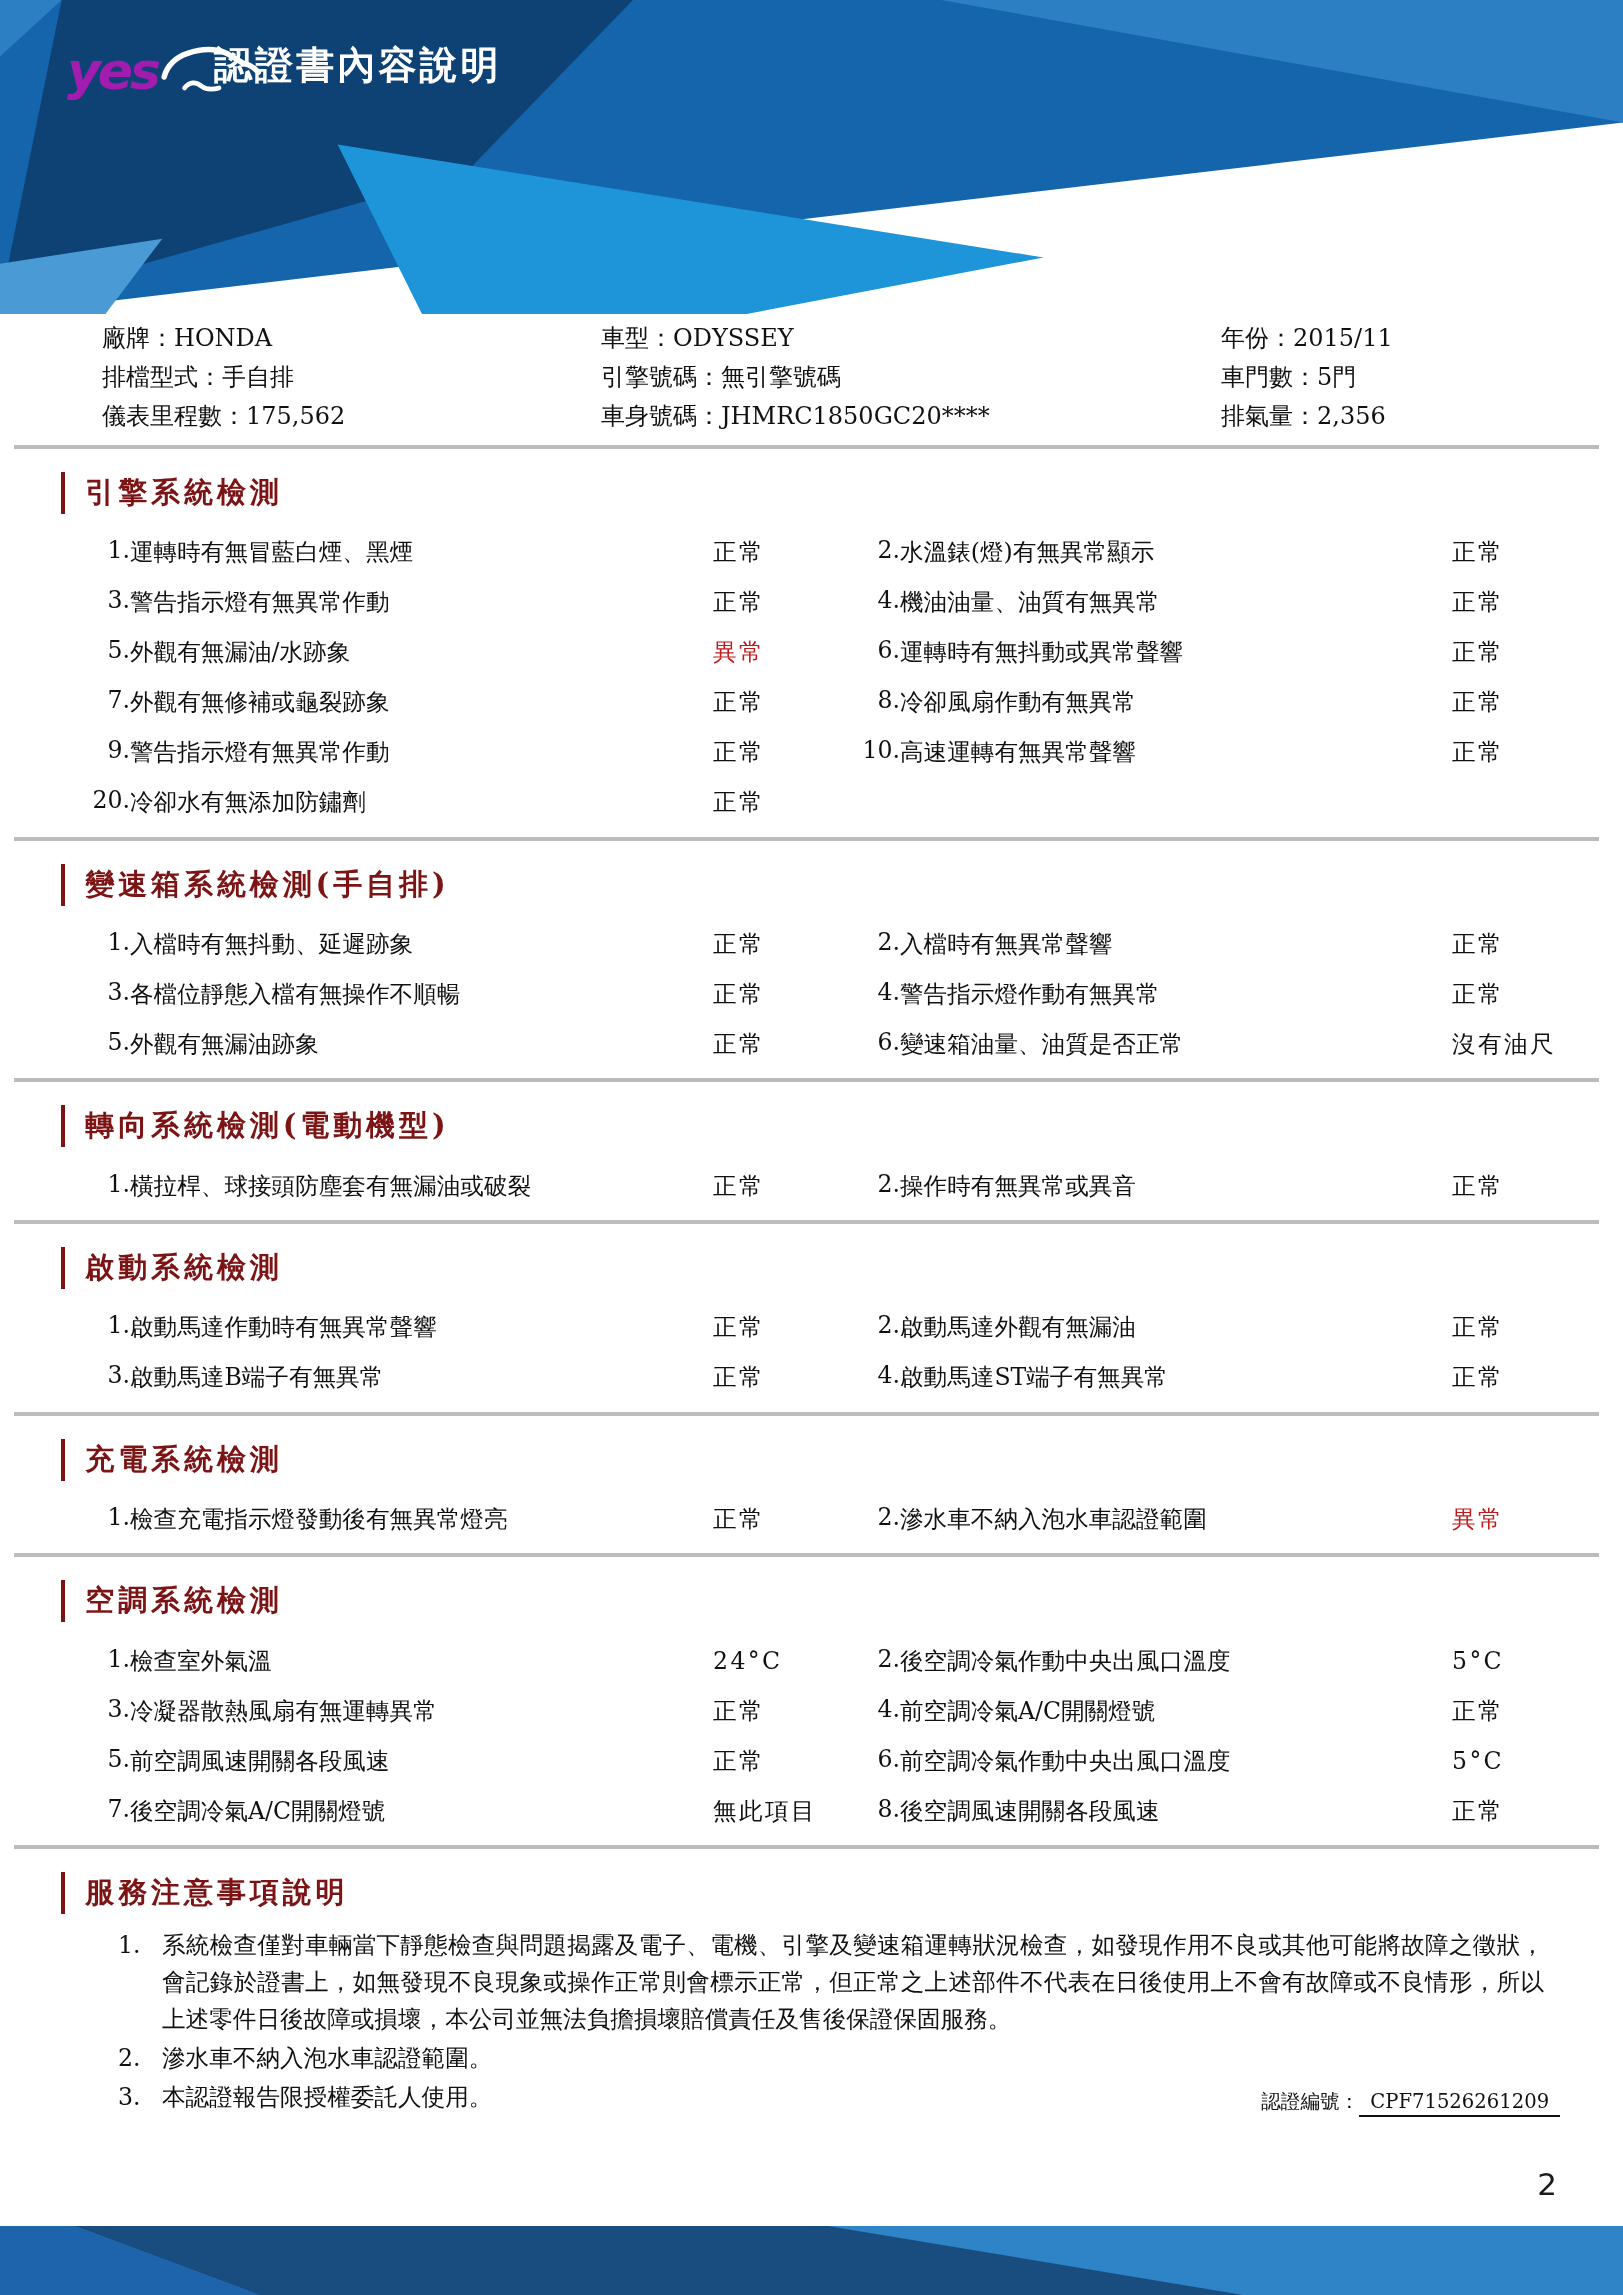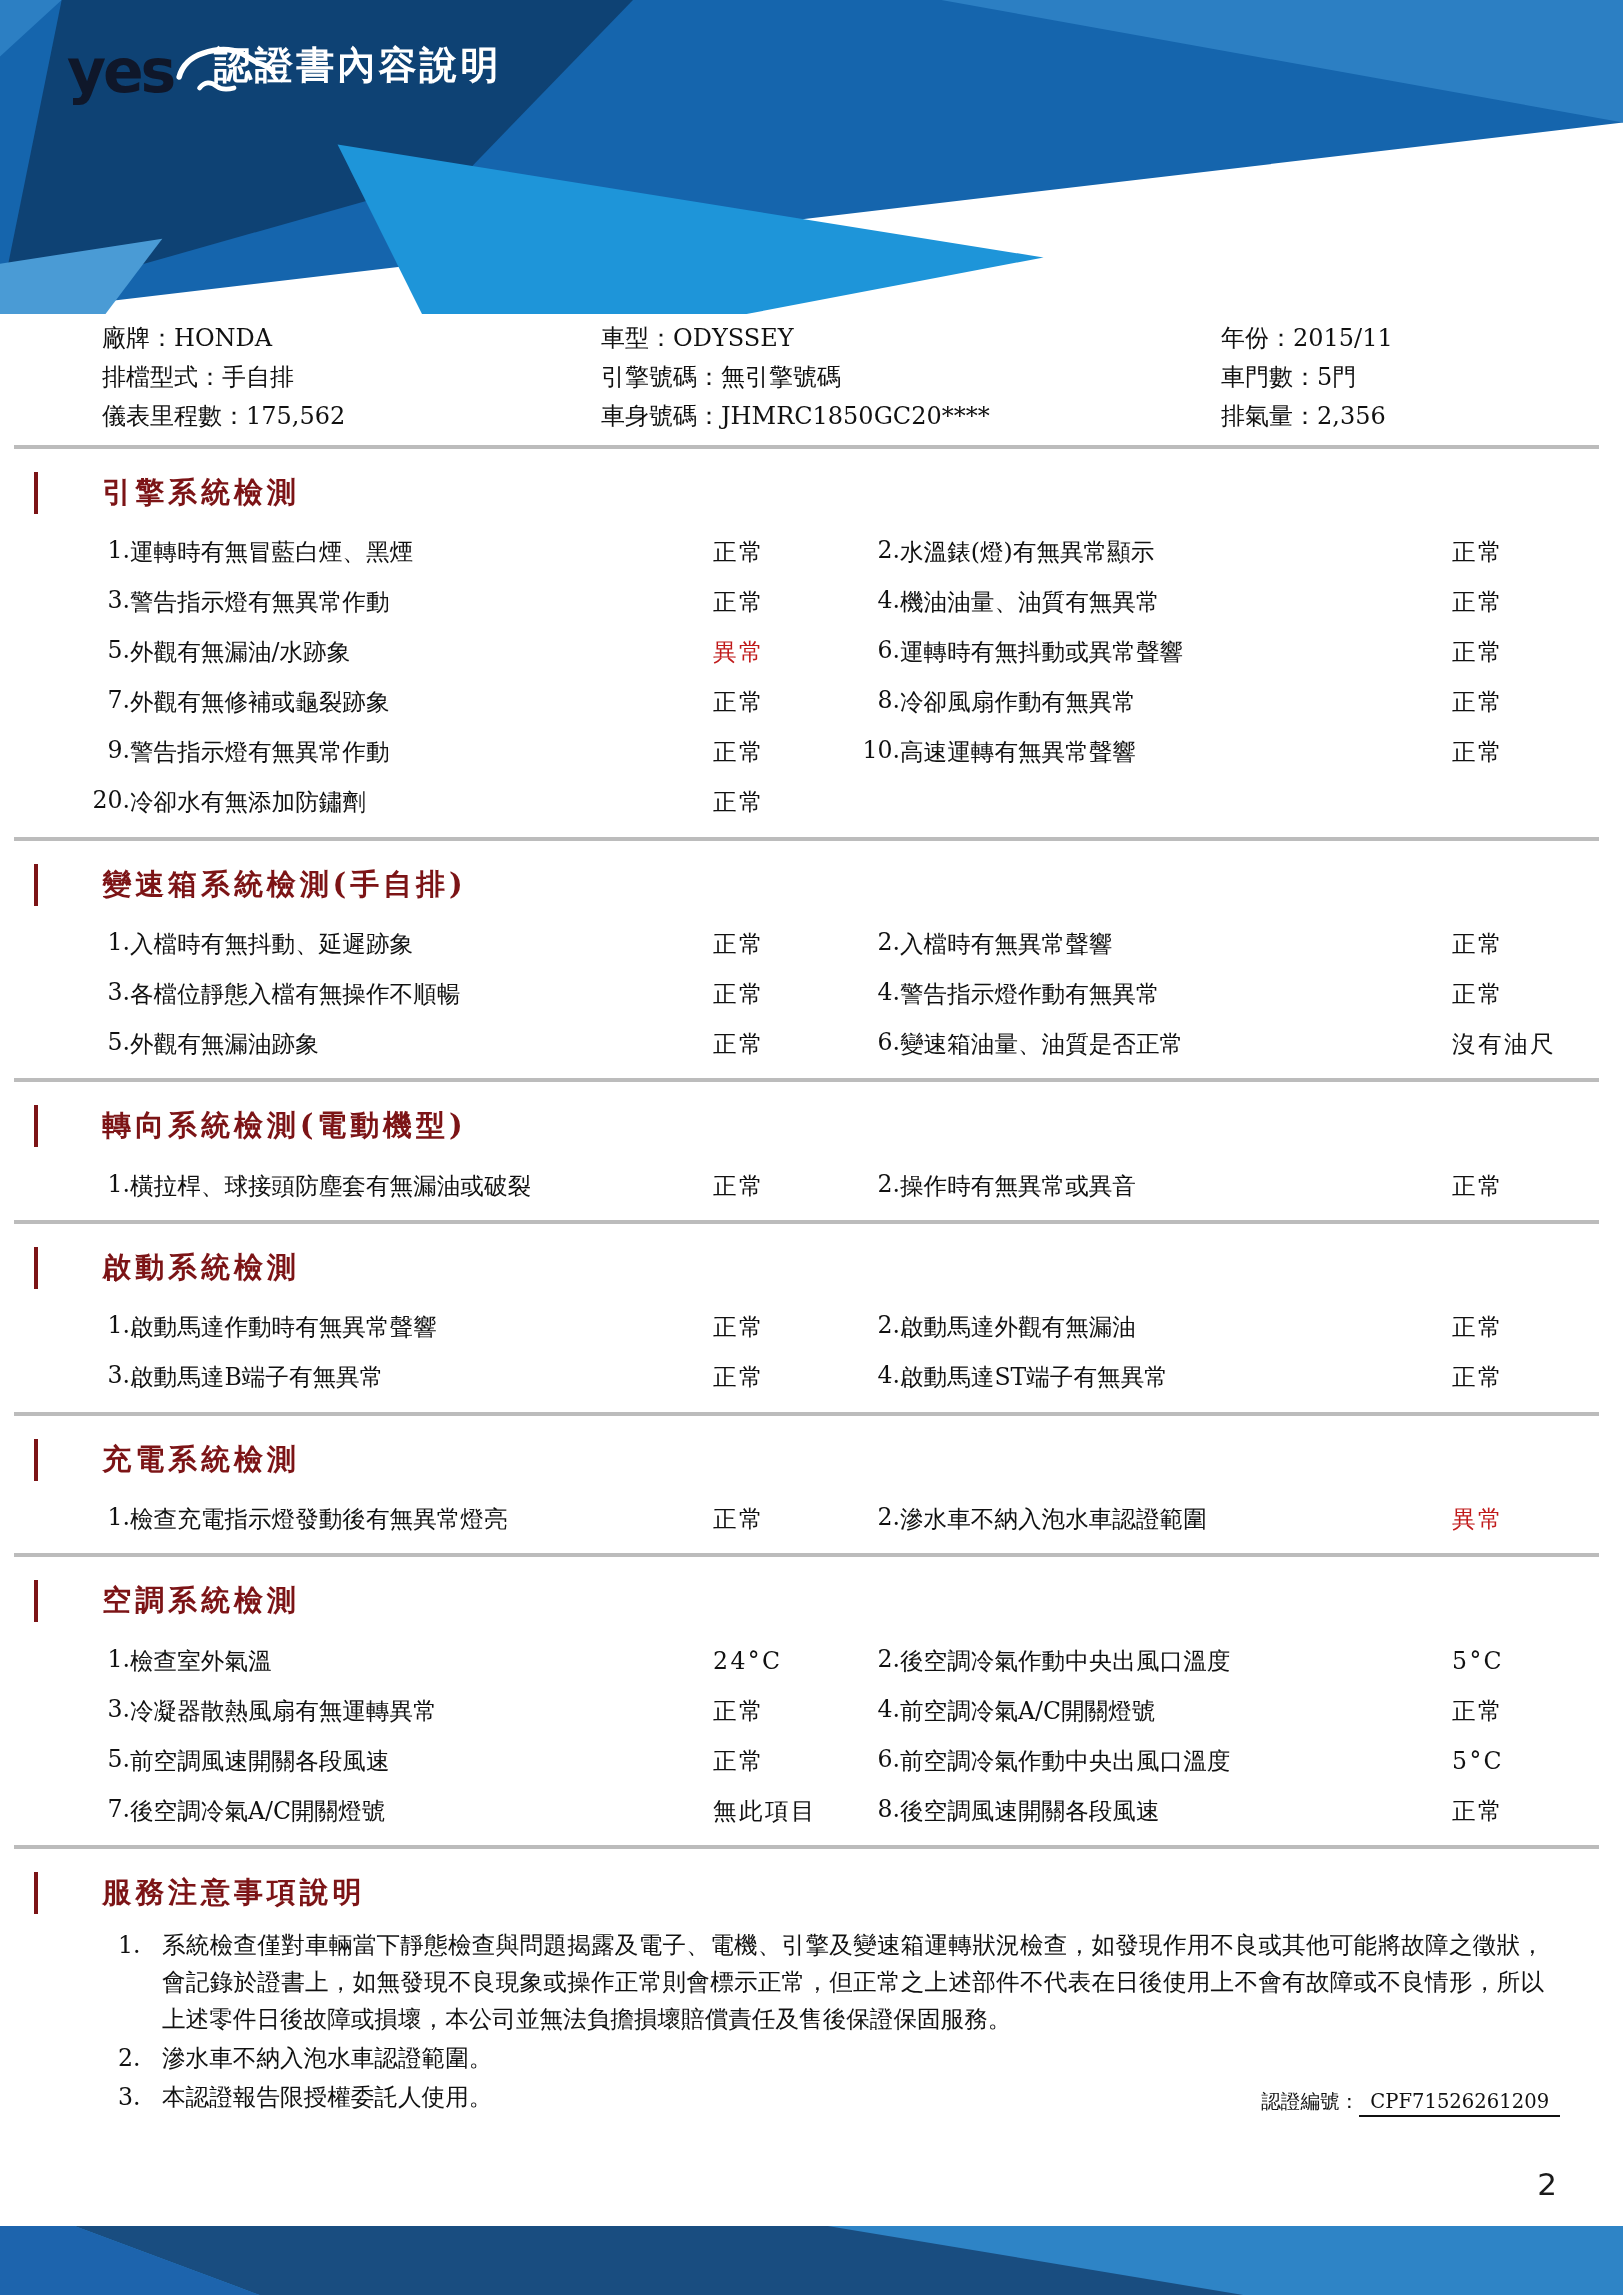--- a/index.html
+++ b/index.html
@@ -24,8 +24,8 @@
   .logo{position:absolute;left:67px;top:35px;display:flex;align-items:flex-end;}
   .logo-yes{
     font-family:"DejaVu Sans",sans-serif;
-    font-weight:bold;
-    font-size:60px;line-height:72px;color:#0f172a;letter-spacing:-3.1px;
+    font-style:italic;font-weight:bold;
+    font-size:52px;line-height:72px;color:#a21caf;letter-spacing:-3.1px;
   }
   .logo-car{margin-left:3.1px;margin-bottom:7.9px;}
   .page-title{

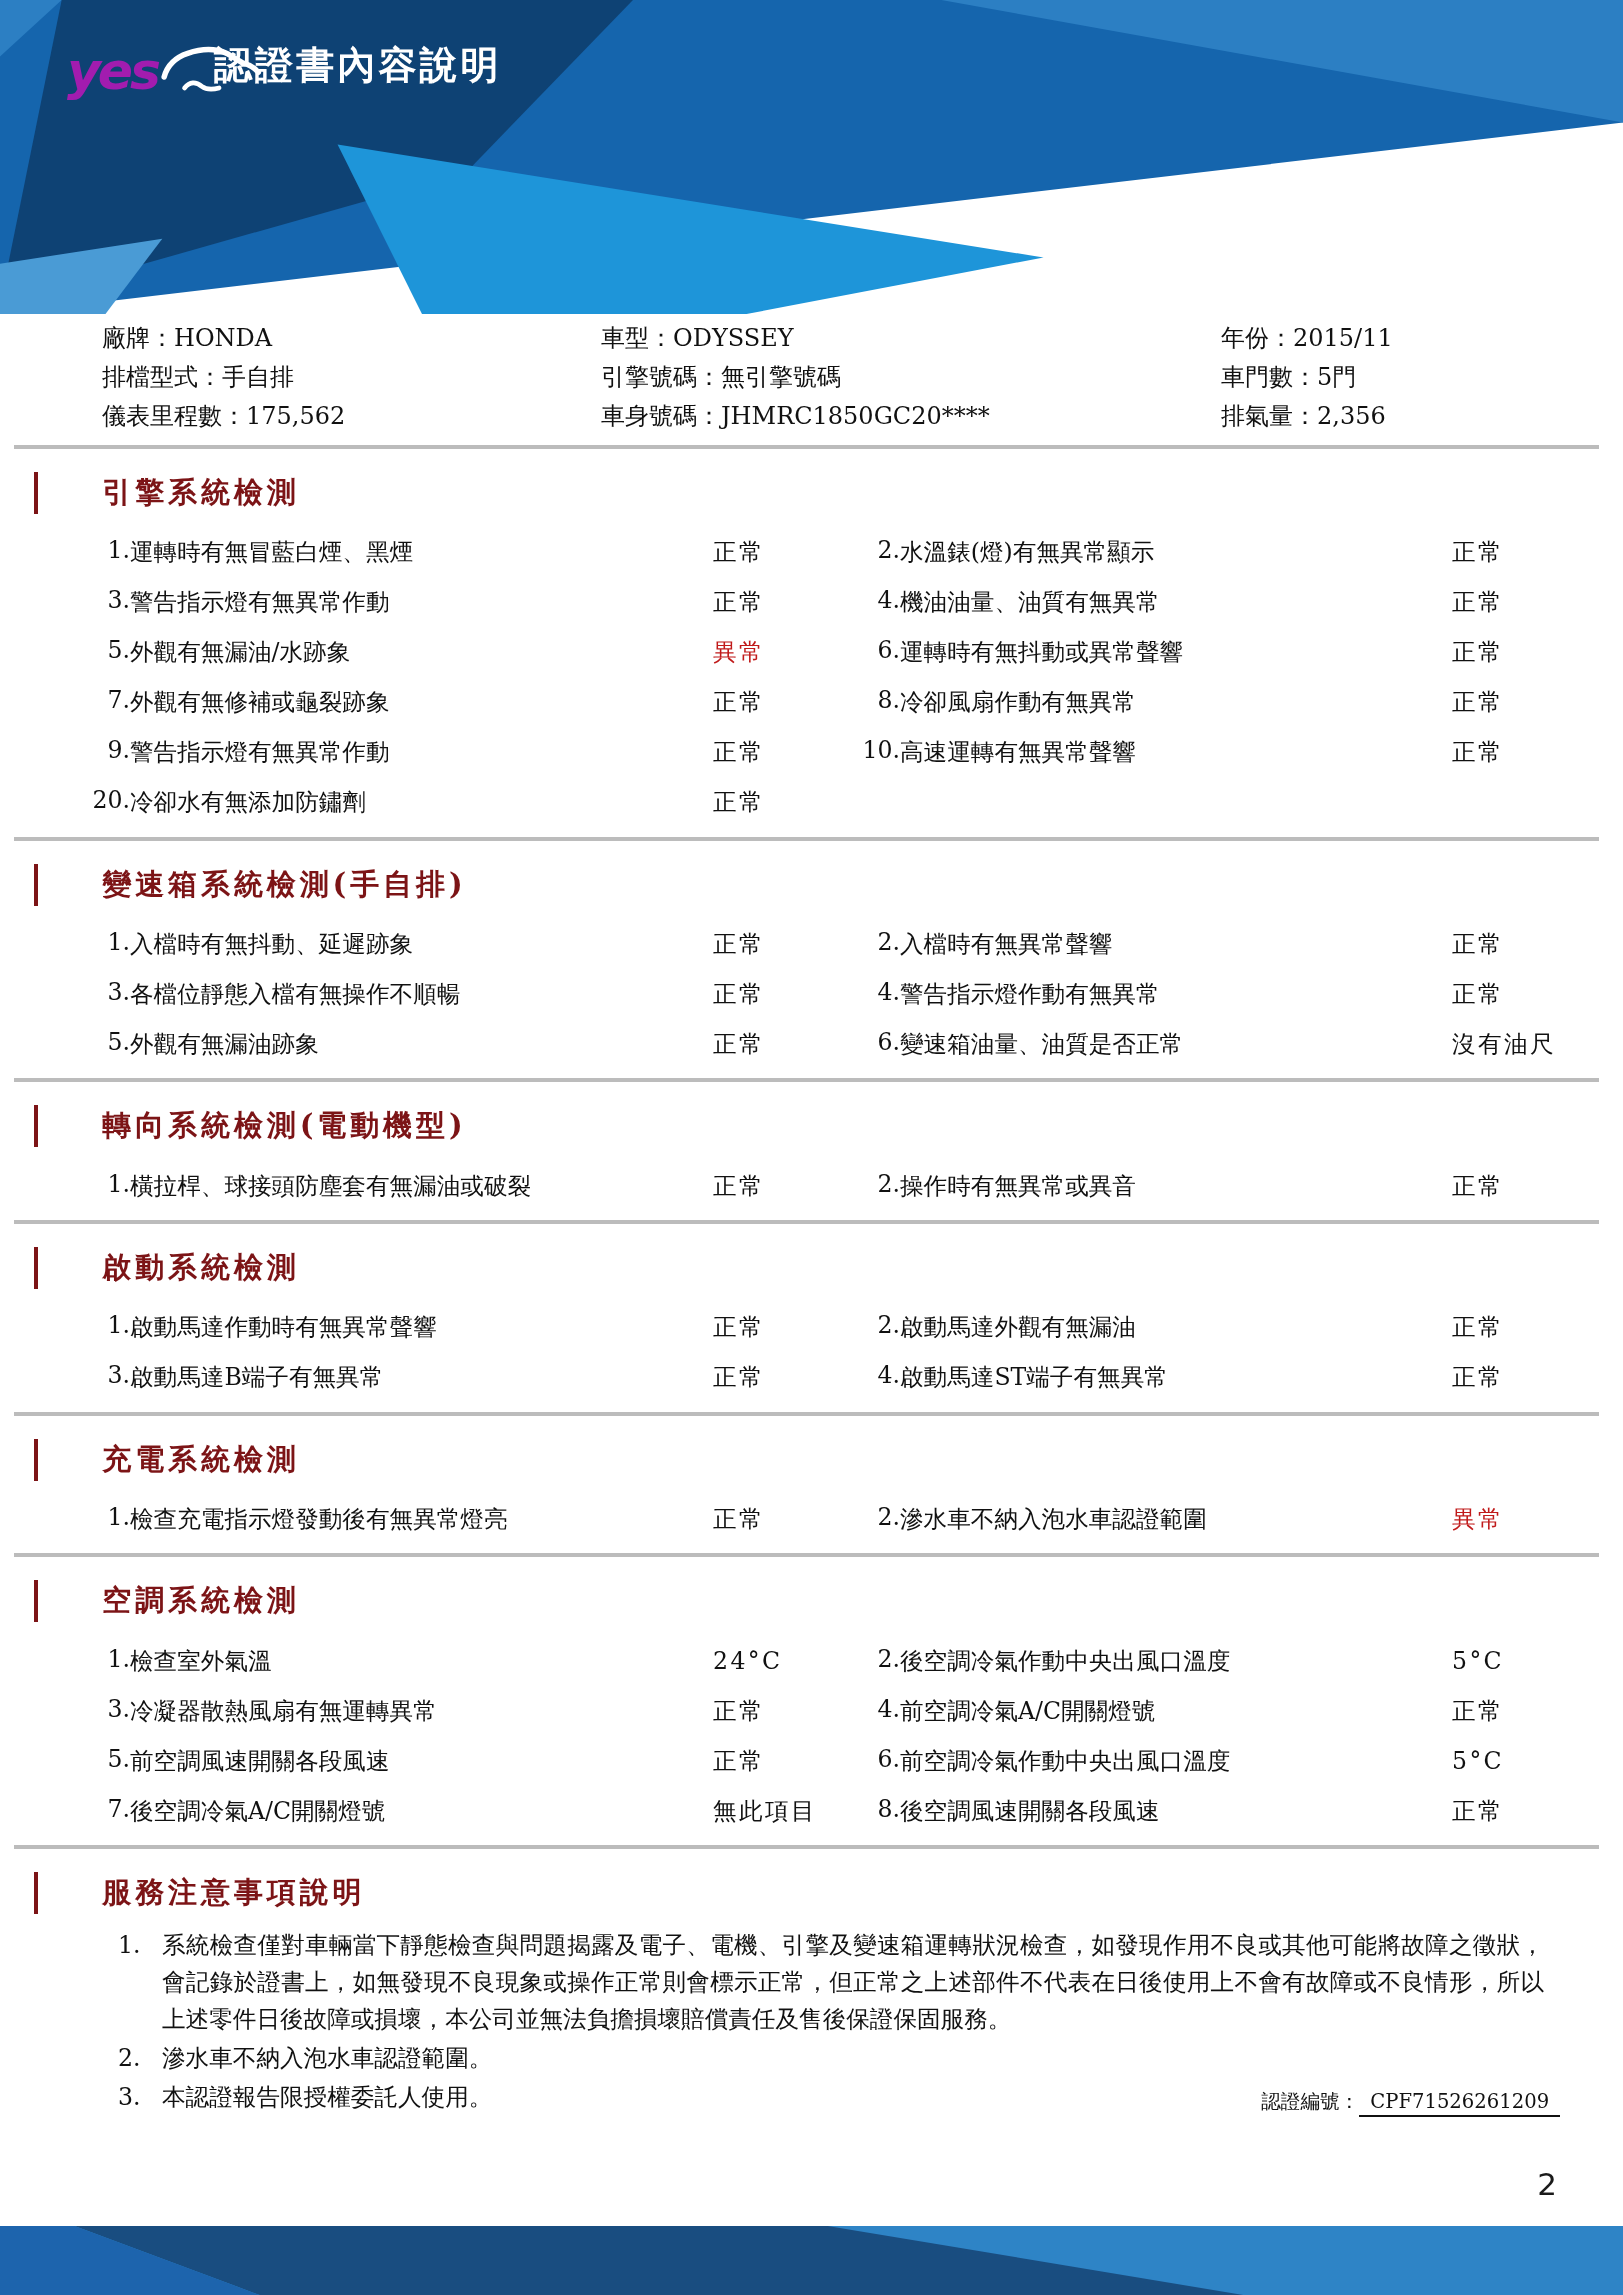--- a/index.html
+++ b/index.html
@@ -43,7 +43,7 @@
   
   .divider{height:3.9px;background:#bcbcbc;margin:9.4px 23.6px 0 14px;}
   
-  .sec-head{display:flex;align-items:center;margin:19px 0 9.4px 0;padding-left:34px;height:50px;gap:44px;}
+  .sec-head{display:flex;align-items:center;margin:19px 0 9.4px 0;padding-left:61px;height:50px;}
   .sec-bar{width:3.9px;height:42px;background:#7c1416;margin-right:20.4px;flex:0 0 auto;}
   .sec-title{color:#7c1416;font-weight:bold;font-size:29px;letter-spacing:3.9px;}
   .rows{padding:0 75px 0 86px;}

